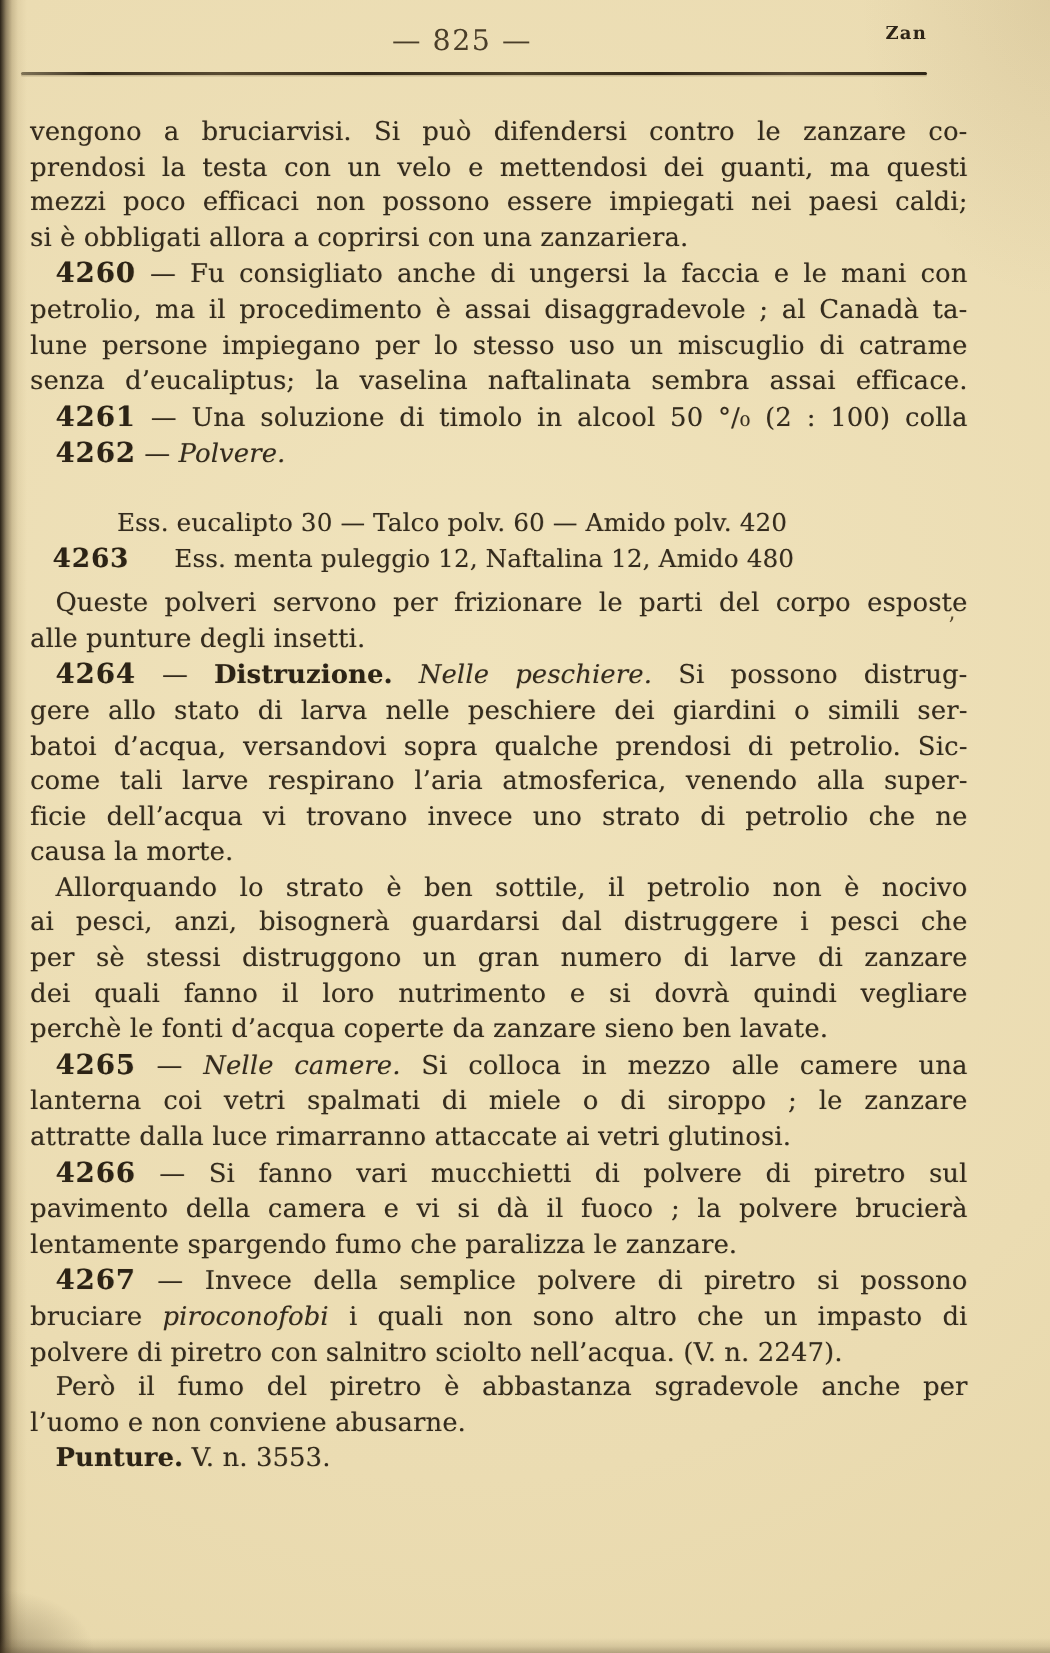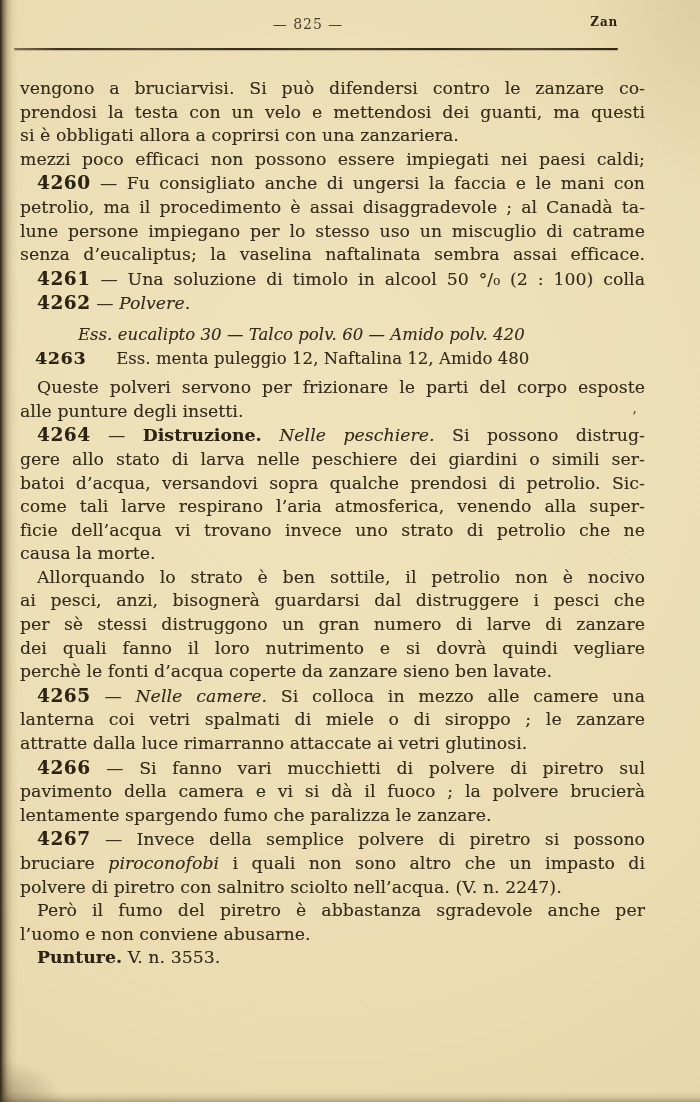--- a/index.html
+++ b/index.html
@@ -31,7 +31,7 @@
   .header { position:absolute; top:15px; left:0; width:700px; height:28px; color:var(--ink,#342b1d); }
   .pagenum {
     position:absolute; left:228px; width:160px; top:1px;
-    text-align:center; font-size:14px; letter-spacing:1px;
+    text-align:center; font-size:19px; letter-spacing:1px;
     color:#4a3e29;
   }
   .section {

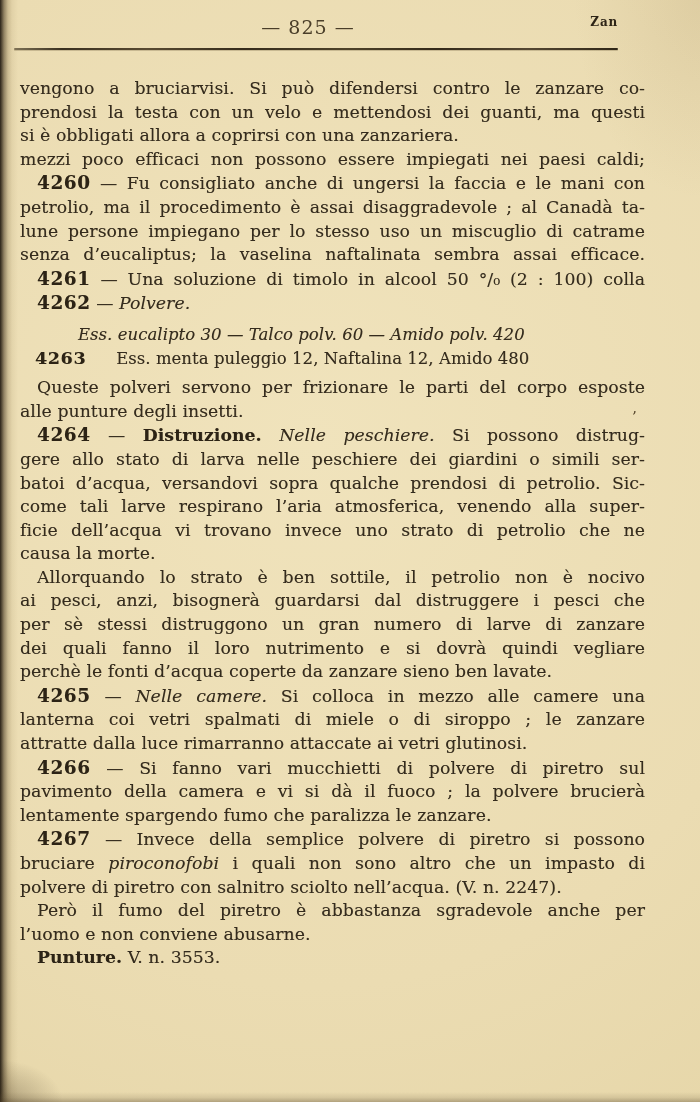--- a/index.html
+++ b/index.html
@@ -82,8 +82,8 @@
   <div class="text-block">
       <div class="line just"><span>vengono a bruciarvisi. Si può difendersi contro le zanzare co-</span></div>
       <div class="line just"><span>prendosi la testa con un velo e mettendosi dei guanti, ma questi</span></div>
+      <div class="line just"><span>mezzi poco efficaci non possono essere impiegati nei paesi caldi;</span></div>
       <div class="line"><span>si è obbligati allora a coprirsi con una zanzariera.</span></div>
-      <div class="line just"><span>mezzi poco efficaci non possono essere impiegati nei paesi caldi;</span></div>
       <div class="line just" style="padding-left: 17px;"><span class="b num">4260</span><span> — Fu consigliato anche di ungersi la faccia e le mani con</span></div>
       <div class="line just"><span>petrolio, ma il procedimento è assai disaggradevole ; al Canadà ta-</span></div>
       <div class="line just"><span>lune persone impiegano per lo stesso uso un miscuglio di catrame</span></div>

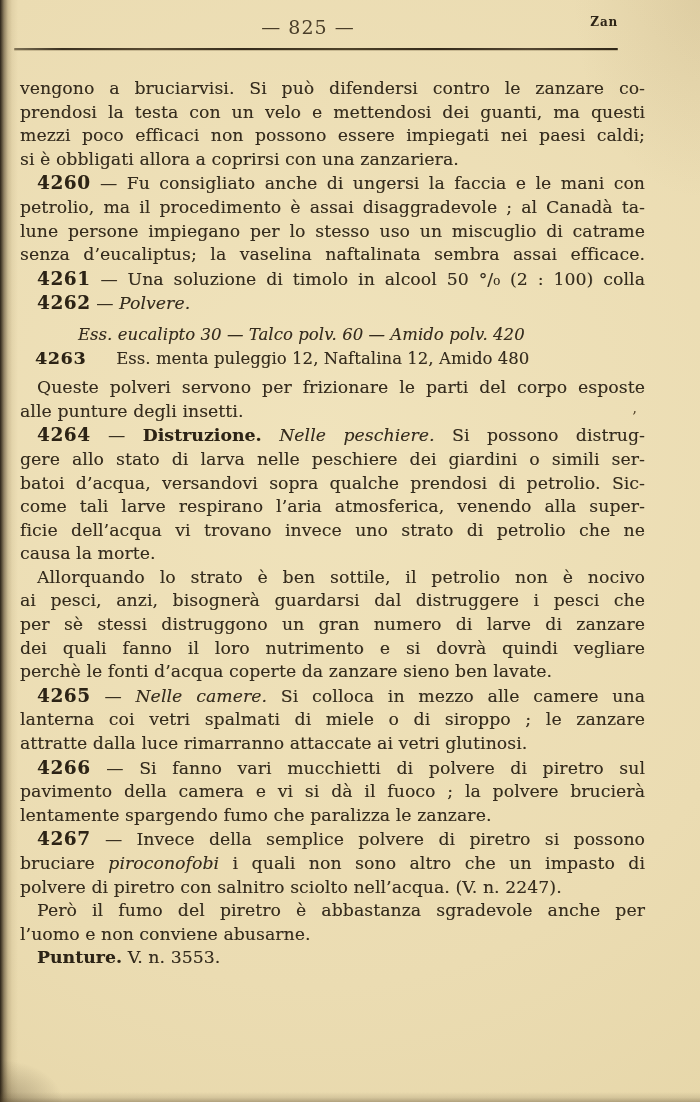--- a/index.html
+++ b/index.html
@@ -90,7 +90,7 @@
       <div class="line just"><span>senza d’eucaliptus; la vaselina naftalinata sembra assai efficace.</span></div>
       <div class="line just" style="padding-left: 17px;"><span class="b num">4261</span><span> — Una soluzione di timolo in alcool 50 °/₀ (2 : 100) colla</span></div>
       <div class="line" style="padding-left: 17px;"><span class="b num">4262</span><span> — </span><span class="i">Polvere.</span></div>
-      <div class="line recipe" style="padding-left: 58px; margin-top: 7px; font-style: italic;"><span>Ess. eucalipto 30 — Talco polv. 60 — Amido polv. 420</span></div>
+      <div class="line recipe" style="padding-left: 58px; margin-top: 21px;"><span>Ess. eucalipto 30 — Talco polv. 60 — Amido polv. 420</span></div>
       <div class="line recipe" style="padding-left: 15px;"><span class="b num">4263</span><span style="padding-left: 30px;">Ess. menta puleggio 12, Naftalina 12, Amido 480</span></div>
       <div class="line just" style="padding-left: 17px; margin-top: 6px;"><span>Queste polveri servono per frizionare le parti del corpo esposte</span></div>
       <div class="line"><span>alle punture degli insetti.</span></div>

